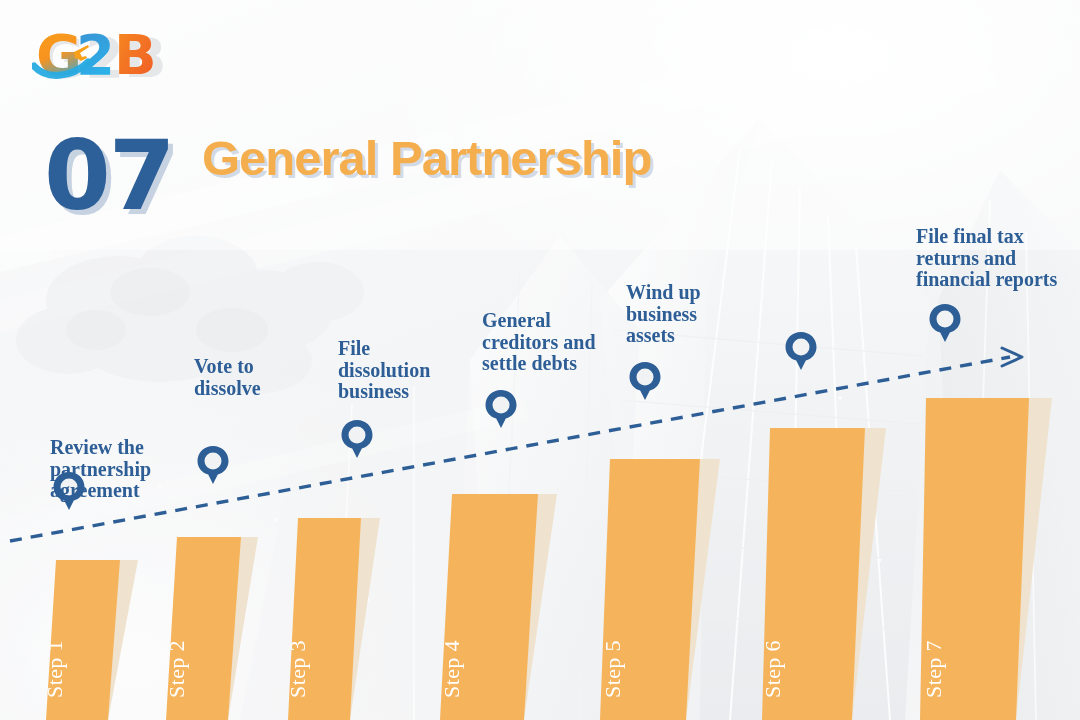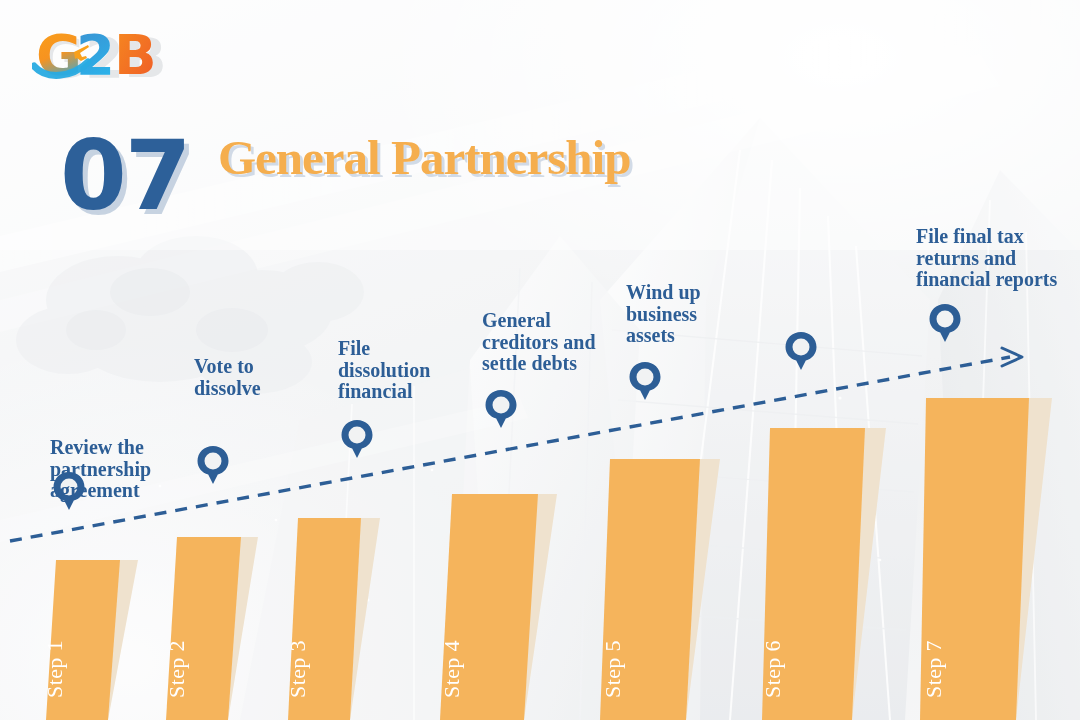--- a/index.html
+++ b/index.html
@@ -36,7 +36,7 @@
   #logo svg { display:block; }
 
   
-  #headline { position:absolute; left:60px; top:128px; width:700px; height:110px; }
+  #headline { position:absolute; left:44px; top:128px; width:700px; height:110px; }
 
   .numeral {
     position:absolute; left:0; top:0;

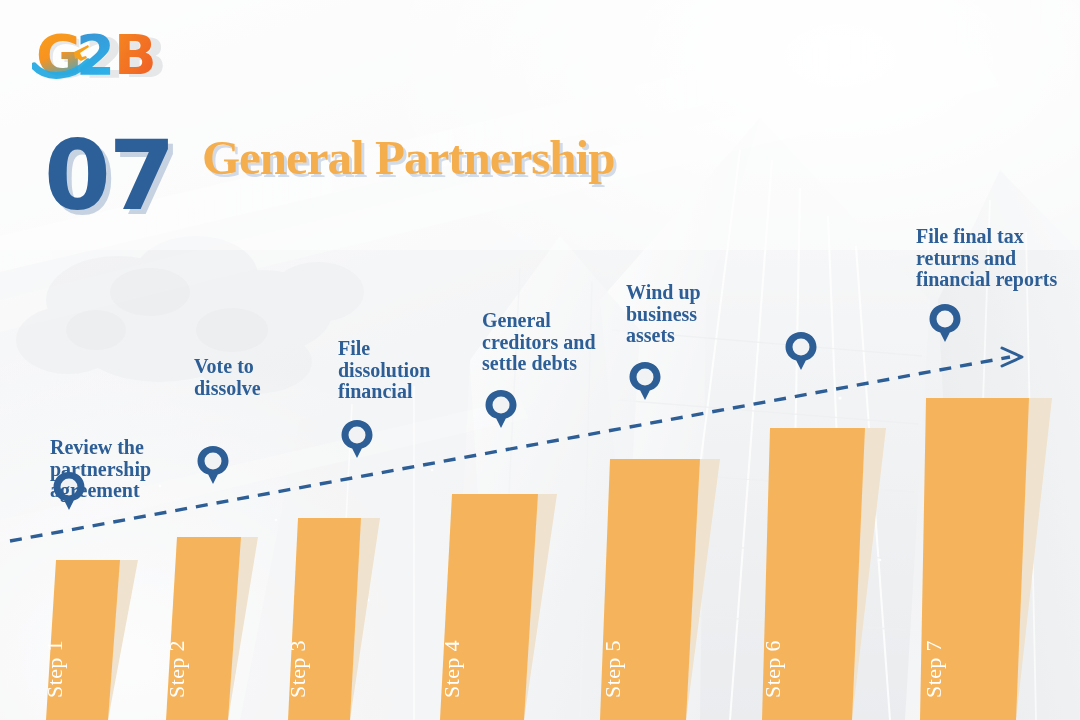--- a/index.html
+++ b/index.html
@@ -61,7 +61,7 @@
     text-shadow:2.5px 2.5px 0 rgba(150,172,200,.5);
   }
   .title-line2 {
-    font-family:Liberation Serif, serif;
+    font-family:Liberation Sans, sans-serif;
     font-weight:bold;
     font-size:49px;
     line-height:56px;

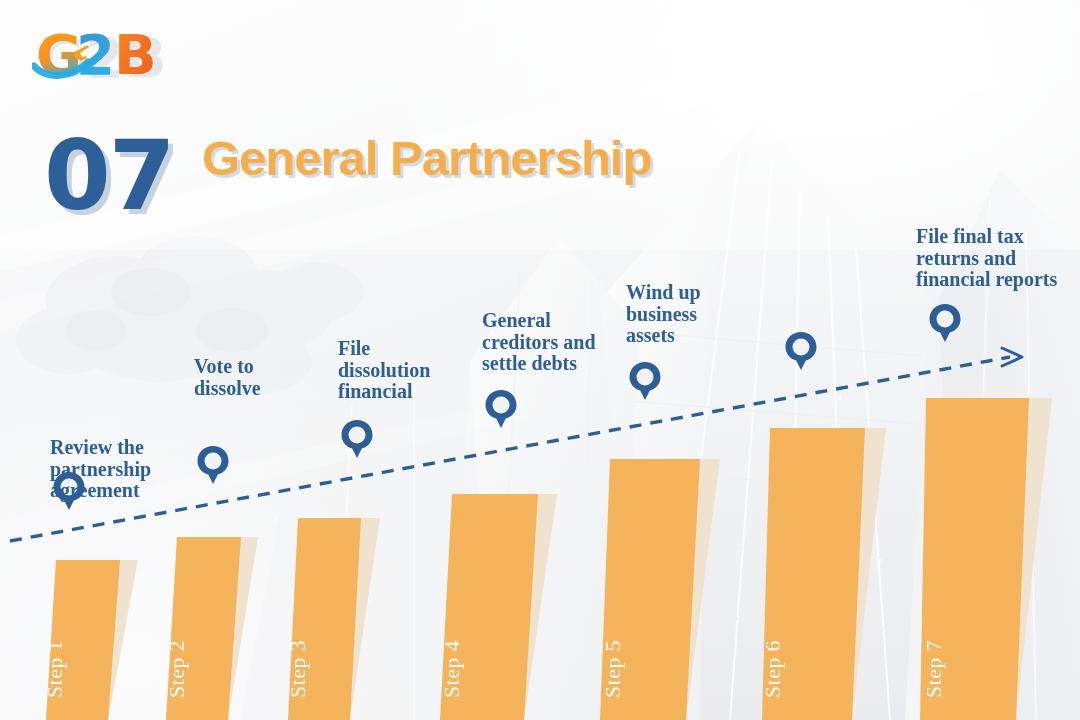--- a/index.html
+++ b/index.html
@@ -331,7 +331,7 @@
 dissolve</div>
   <div class="caption" style="left:338px; top:338px; width:160px;">File
 dissolution
-financial</div>
+business</div>
   <div class="caption" style="left:482px; top:310px; width:170px;">General
 creditors and
 settle debts</div>

